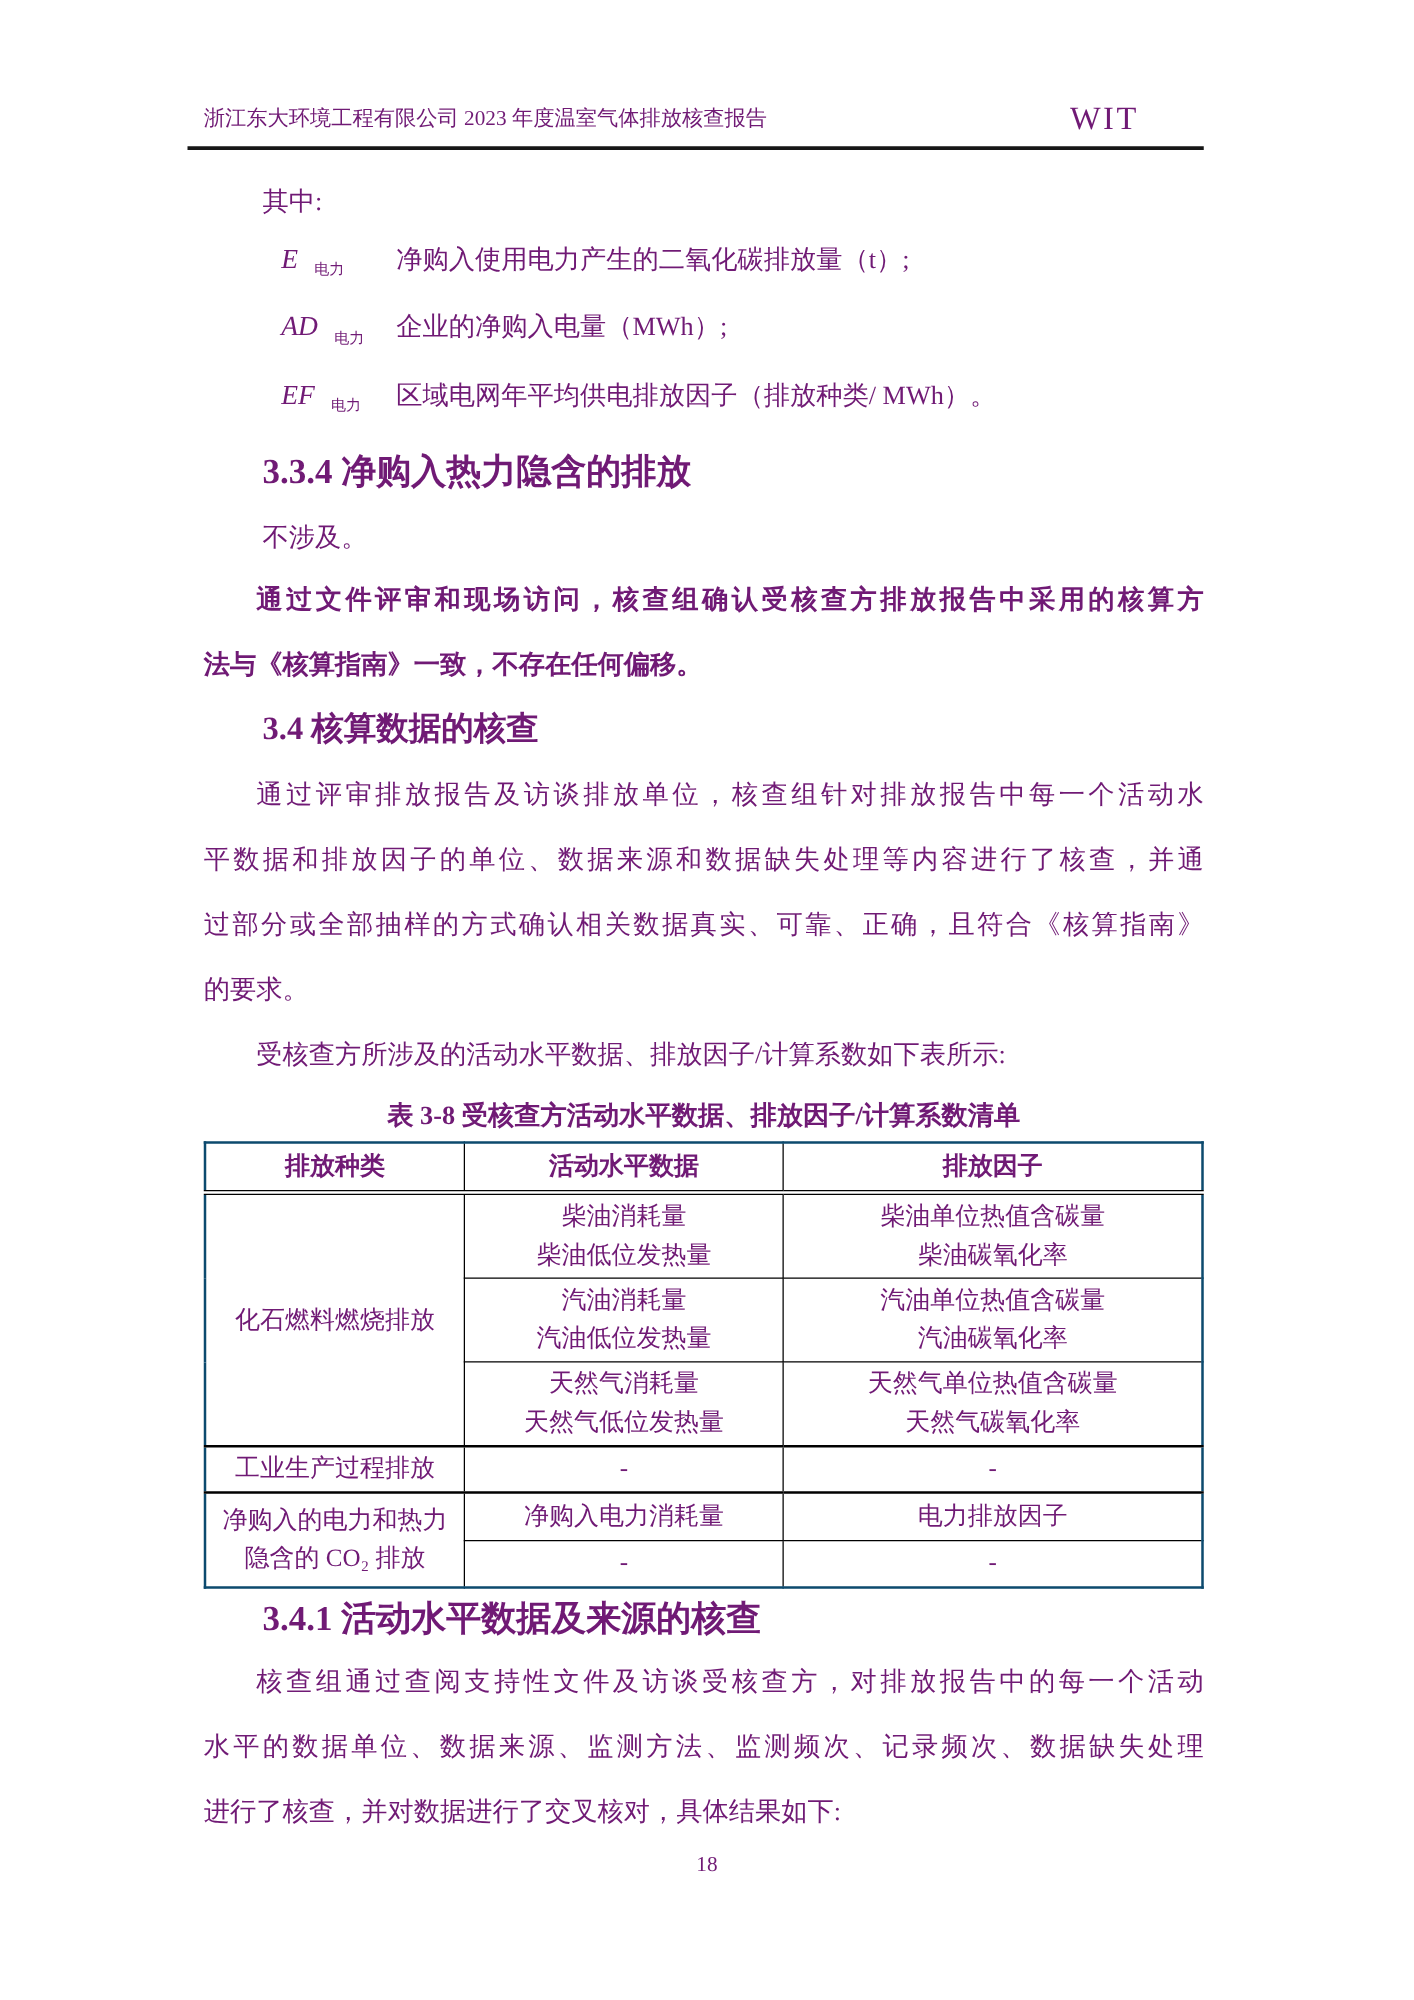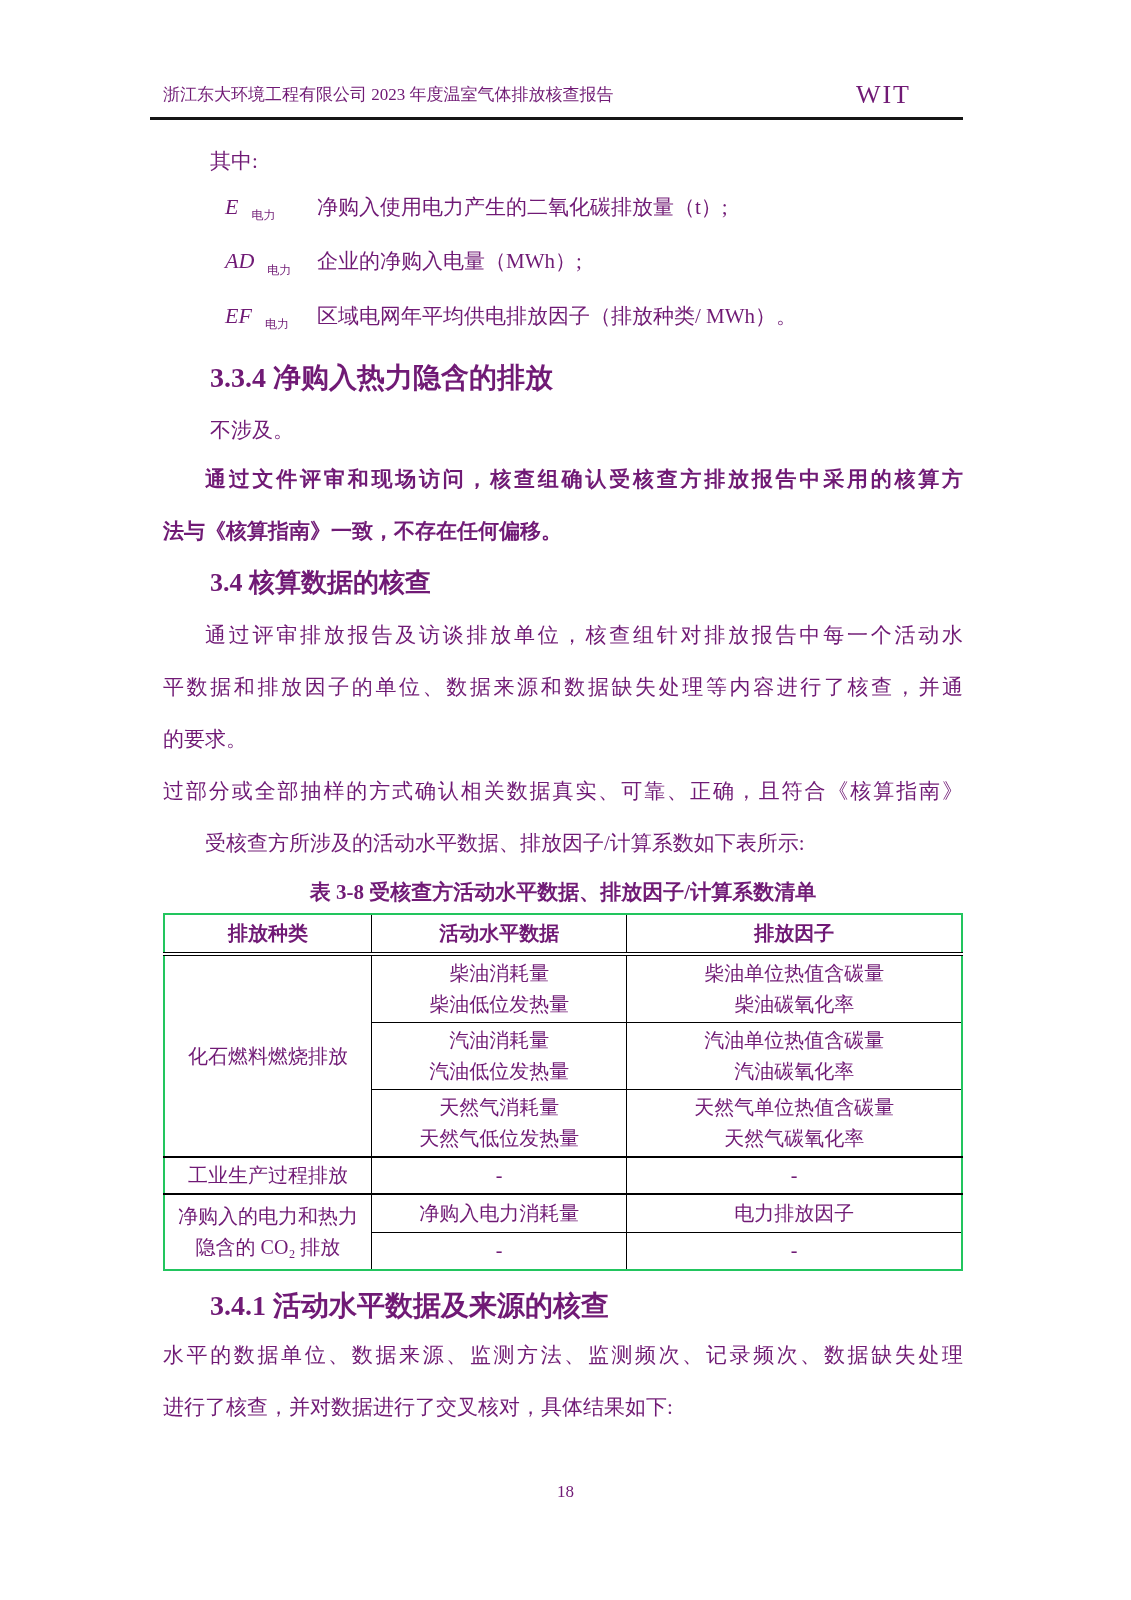--- a/index.html
+++ b/index.html
@@ -182,8 +182,8 @@
     <div class="para">
       <div class="tline ind">通过评审排放报告及访谈排放单位，核查组针对排放报告中每一个活动水</div>
       <div class="tline">平数据和排放因子的单位、数据来源和数据缺失处理等内容进行了核查，并通</div>
+      <div class="tline">过部分或全部抽样的方式确认相关数据真实、可靠、正确，且符合《核算指南》</div>
       <div class="tline last">的要求。</div>
-      <div class="tline">过部分或全部抽样的方式确认相关数据真实、可靠、正确，且符合《核算指南》</div>
     </div>
 
     <div class="intro-line">受核查方所涉及的活动水平数据、排放因子/计算系数如下表所示:</div>

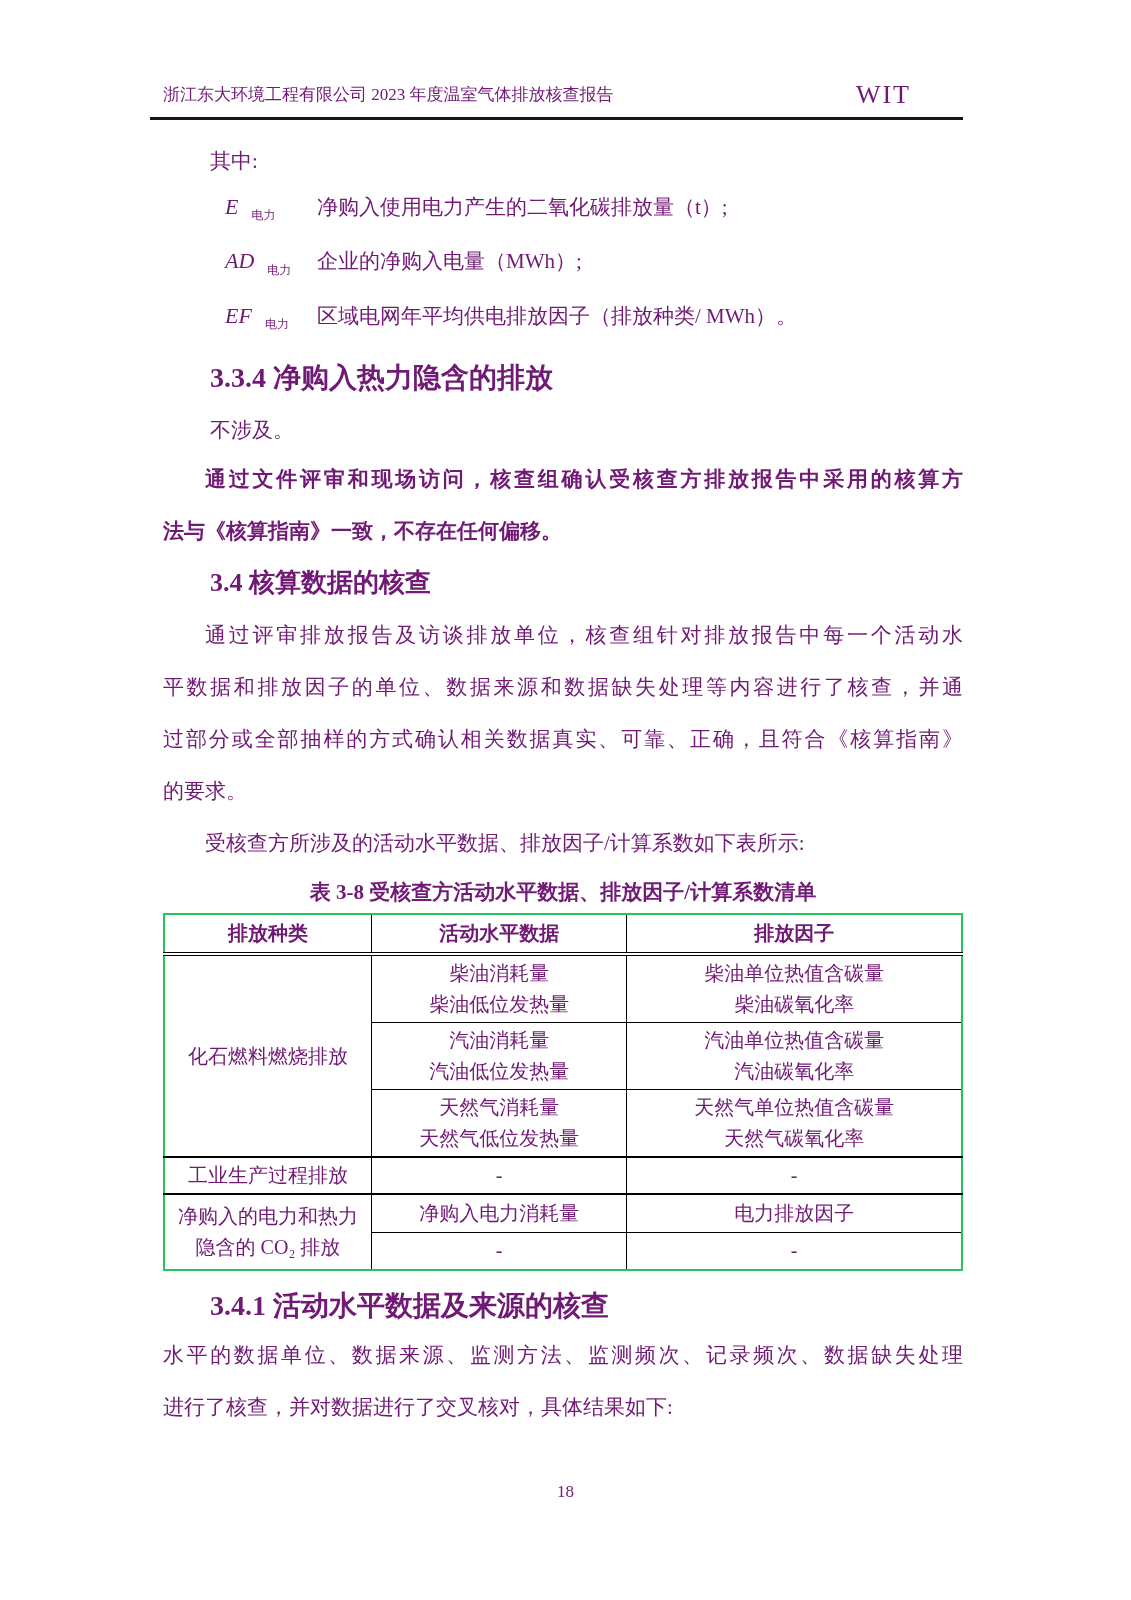--- a/index.html
+++ b/index.html
@@ -108,7 +108,7 @@
   table.dtable {
     width: 100%;
     border-collapse: collapse;
-    border: 2px solid #22c55e;
+    border: 2px solid #0c4a6e;
     table-layout: fixed;
   }
   table.dtable th, table.dtable td {

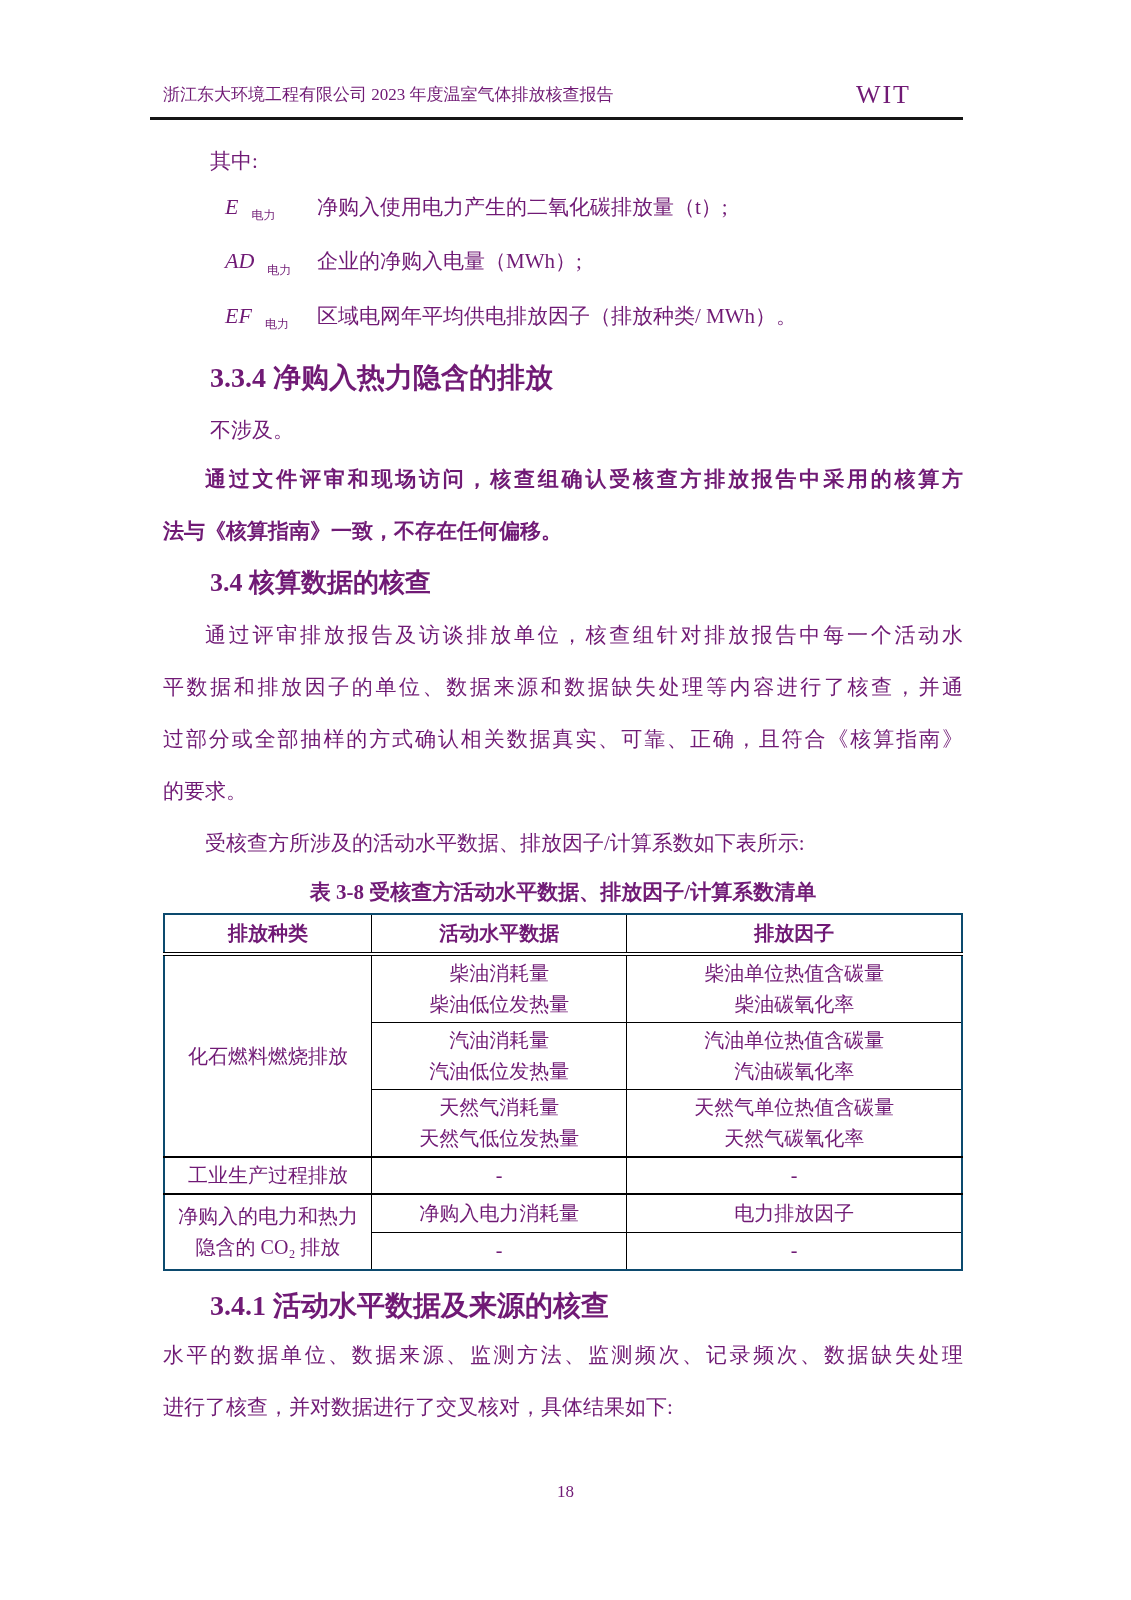--- a/index.html
+++ b/index.html
@@ -74,7 +74,7 @@
     line-height: 36px;
     padding-left: 47px;
   }
-  .h341 { margin-top: 20px; }
+  .h341 { margin-top: 10px; }
   .p-simple {
     margin-top: 22px;
     font-size: 21px;

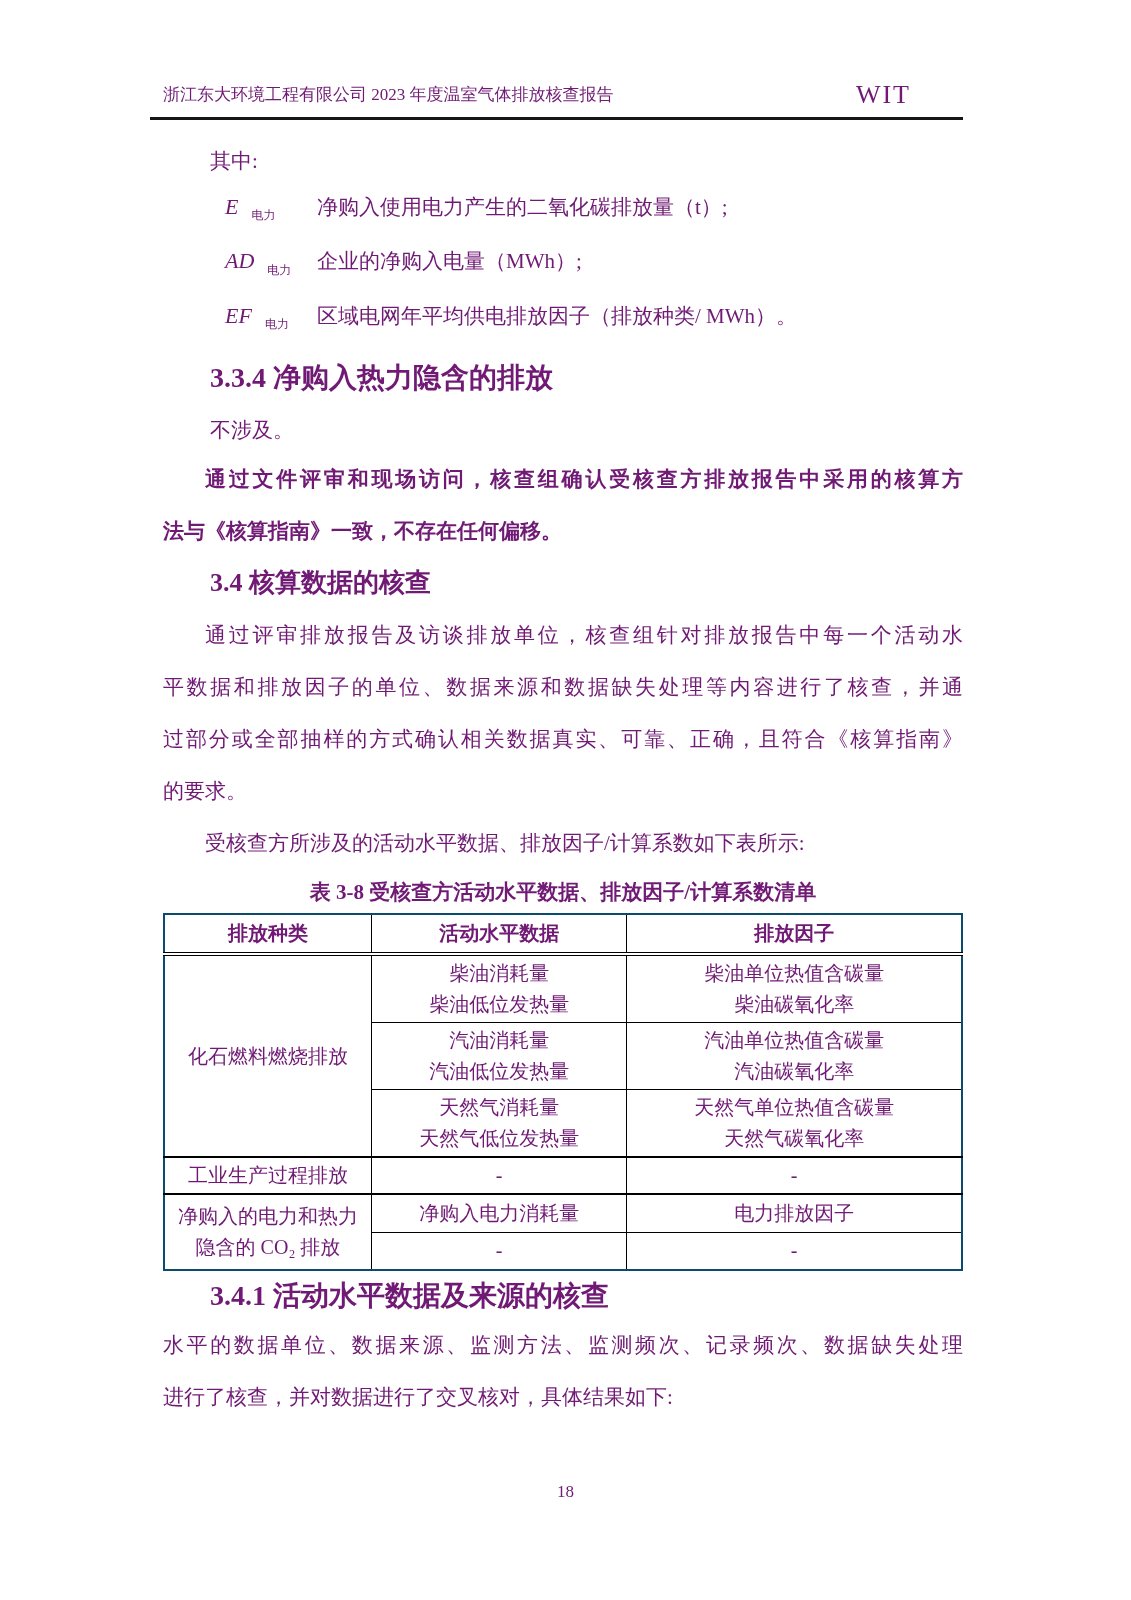--- a/index.html
+++ b/index.html
@@ -258,6 +258,7 @@
     <div class="h-sub h341">3.4.1 活动水平数据及来源的核查</div>
 
     <div class="para">
+      <div class="tline ind">核查组通过查阅支持性文件及访谈受核查方，对排放报告中的每一个活动</div>
       <div class="tline">水平的数据单位、数据来源、监测方法、监测频次、记录频次、数据缺失处理</div>
       <div class="tline last">进行了核查，并对数据进行了交叉核对，具体结果如下:</div>
     </div>

